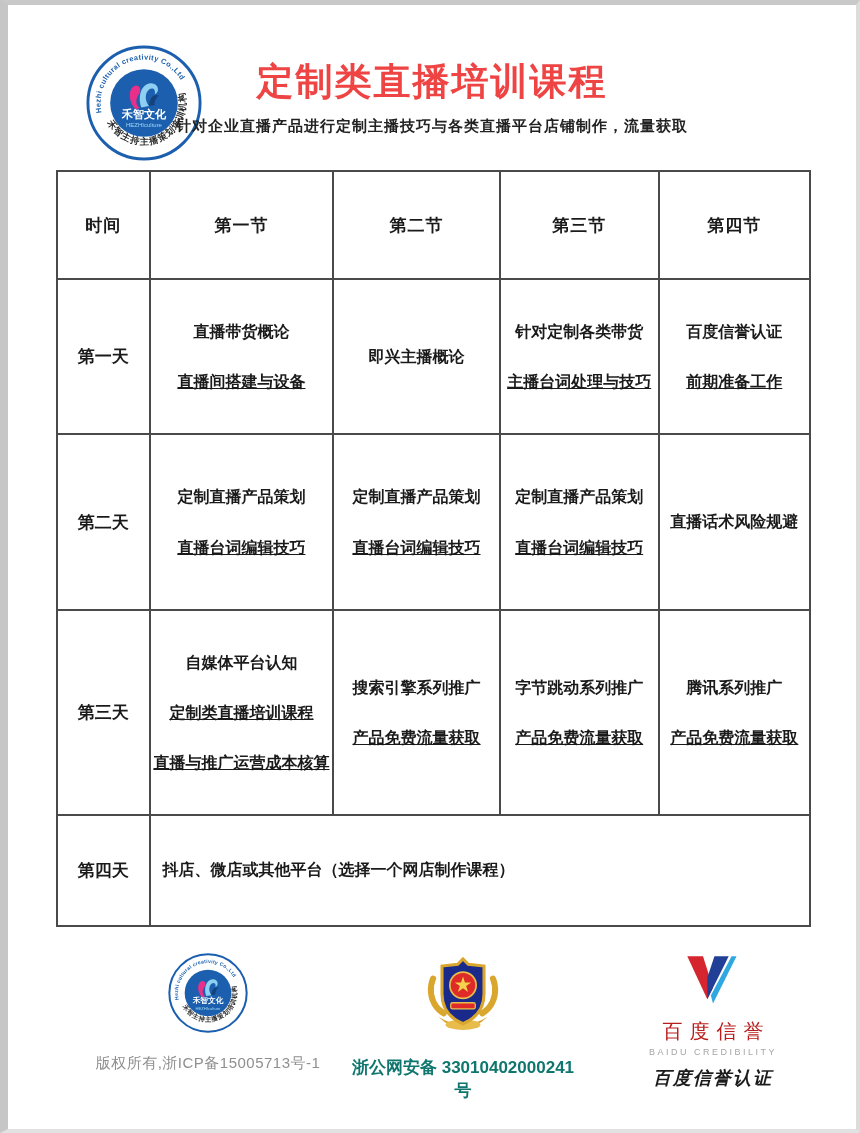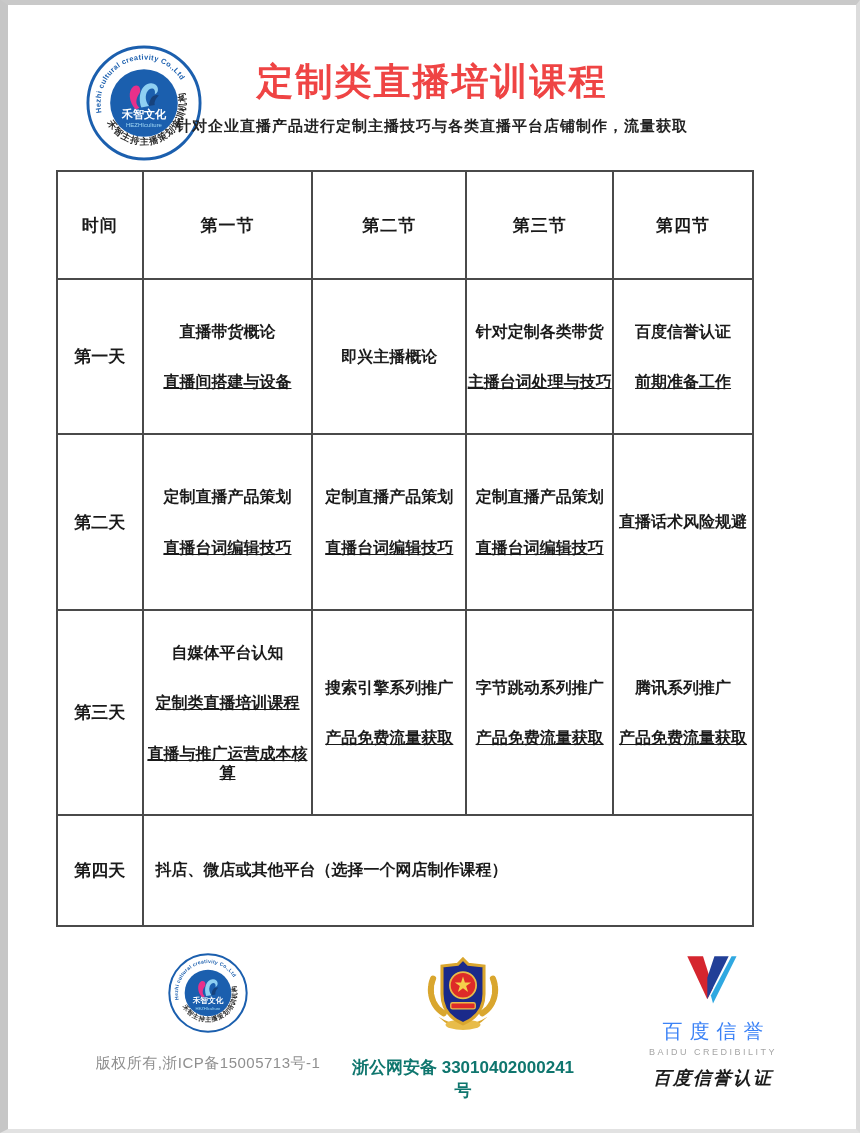--- a/index.html
+++ b/index.html
@@ -37,7 +37,7 @@
   
   table.course {
     position:absolute; left:48px; top:165px;
-    width:698px; border-collapse:collapse; table-layout:fixed;
+    width:755px; border-collapse:collapse; table-layout:fixed;
   }
   table.course td, table.course th {
     border:2px solid var(--border_gray,#4a4a4a);

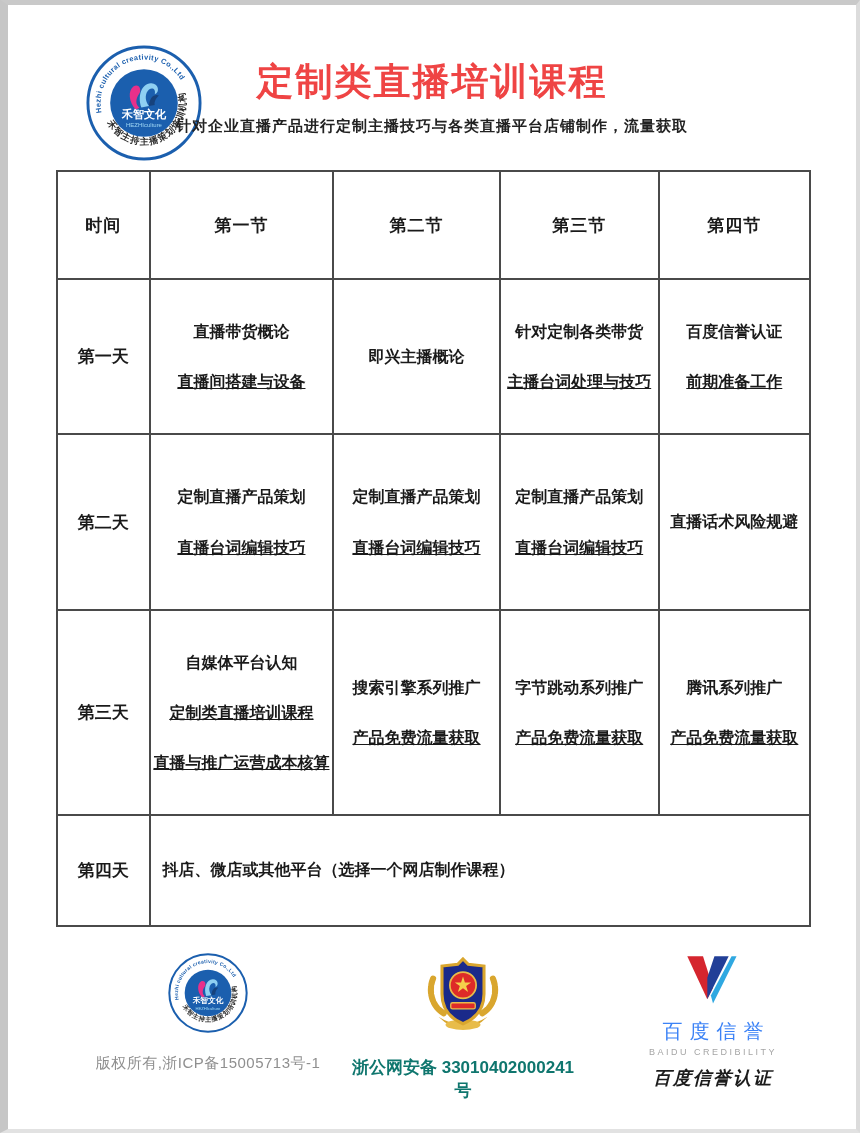--- a/index.html
+++ b/index.html
@@ -71,7 +71,7 @@
   .baidu-slot svg { width:72px; height:60px; }
   .copyright-text { margin-top:18px; font-size:15px; color:var(--text_gray,#8f8f8f); letter-spacing:0.5px; }
   .police-text { margin-top:20px; font-size:17px; font-weight:bold; color:#0f766e; }
-  .baidu-name { margin-top:6px; font-size:20px; color:#3b82f6; letter-spacing:7px; text-indent:7px; }
+  .baidu-name { margin-top:6px; font-size:20px; color:#b91c1c; letter-spacing:7px; text-indent:7px; }
   .baidu-sub { margin-top:2px; font-size:9px; color:#a5a5a5; letter-spacing:2.5px; }
   .baidu-cert { margin-top:9px; font-size:18px; font-weight:bold; color:#1c1c1c; letter-spacing:2px;font-style:italic; }
 </style>

